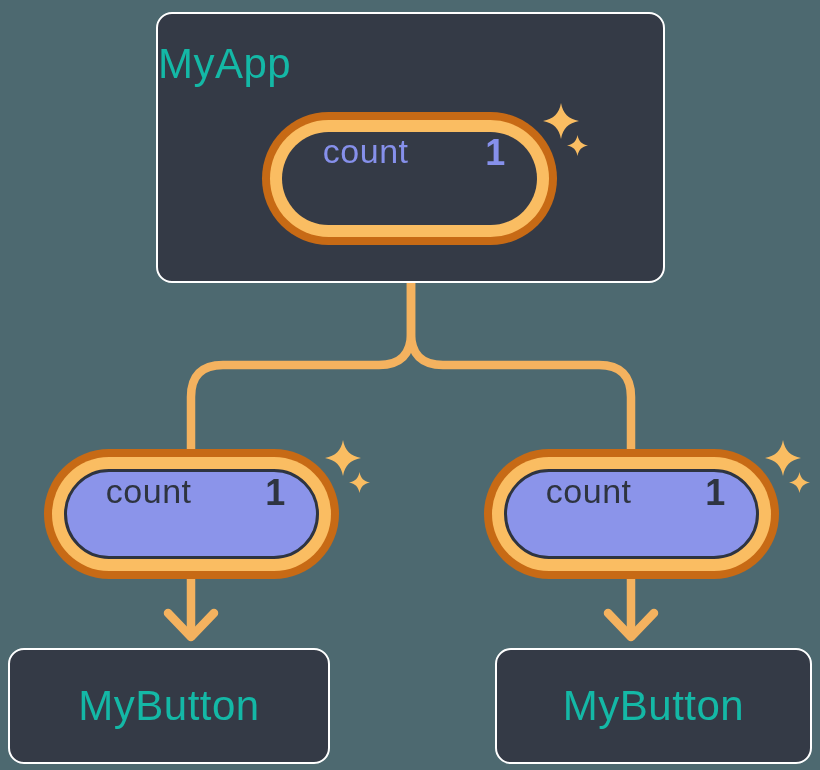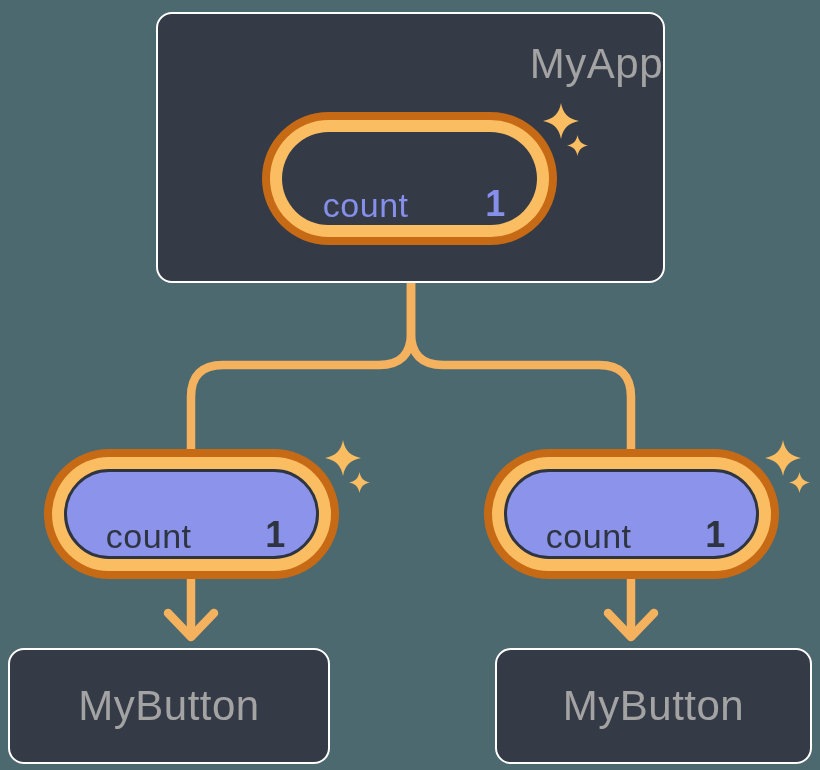--- a/index.html
+++ b/index.html
@@ -33,11 +33,11 @@
   #child-box-left  { left: 8px;   top: 648px; width: 322px; height: 116px; display:flex; align-items:center; justify-content:center; }
   #child-box-right { left: 495px; top: 648px; width: 317px; height: 116px; display:flex; align-items:center; justify-content:center; }
   .box-title {
-    color: #a3a3a3;
+    color: #14b8a6;
     font-size: 42px;
     font-weight: 500;
     letter-spacing: 0.5px;
-    text-align: right;
+    text-align: left;
     white-space: nowrap;
   }
   #root-title {

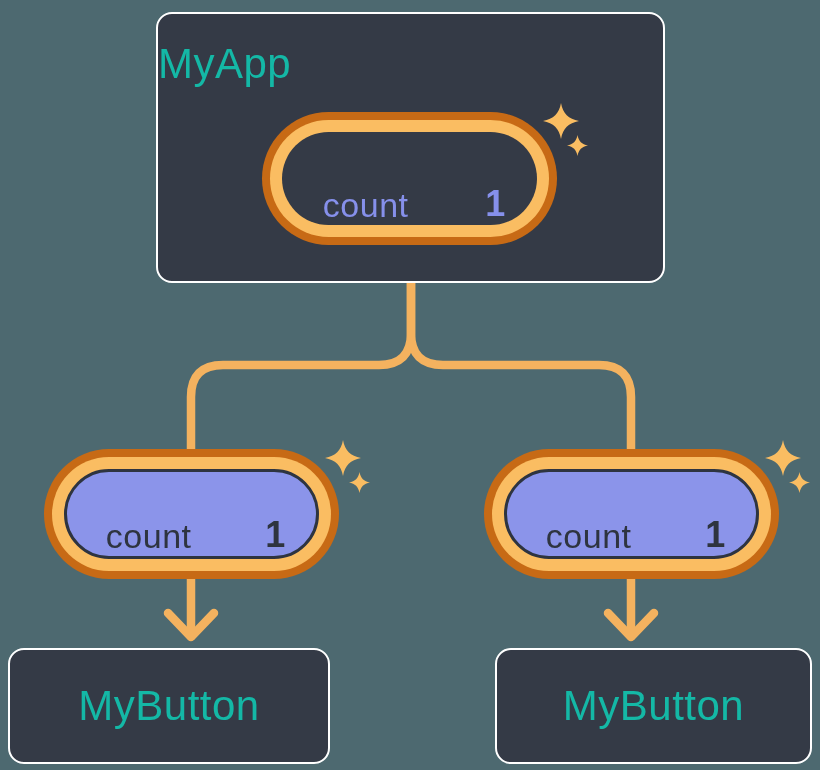--- a/index.html
+++ b/index.html
@@ -68,7 +68,7 @@
     border-radius: 999px;
     overflow: hidden;
     display: flex;
-    align-items: flex-end;
+    align-items: flex-start;
     box-sizing: border-box;
   }
   .pill.root .pill-core { background: #343A46; }

